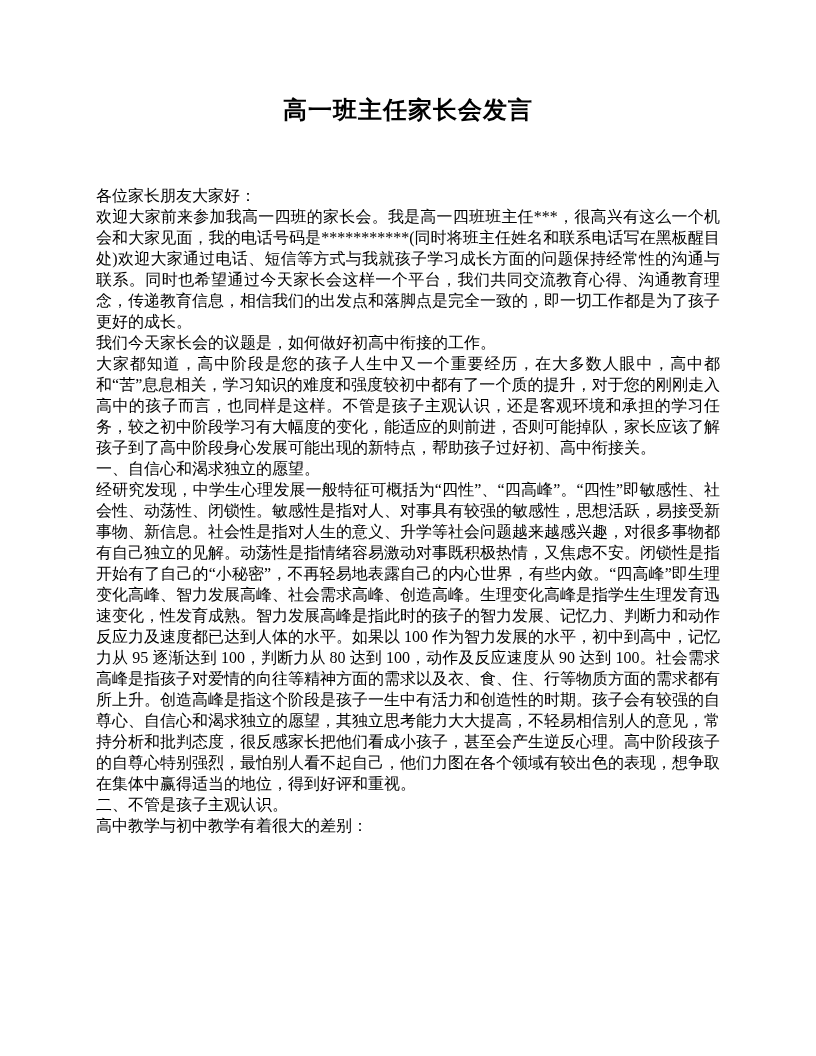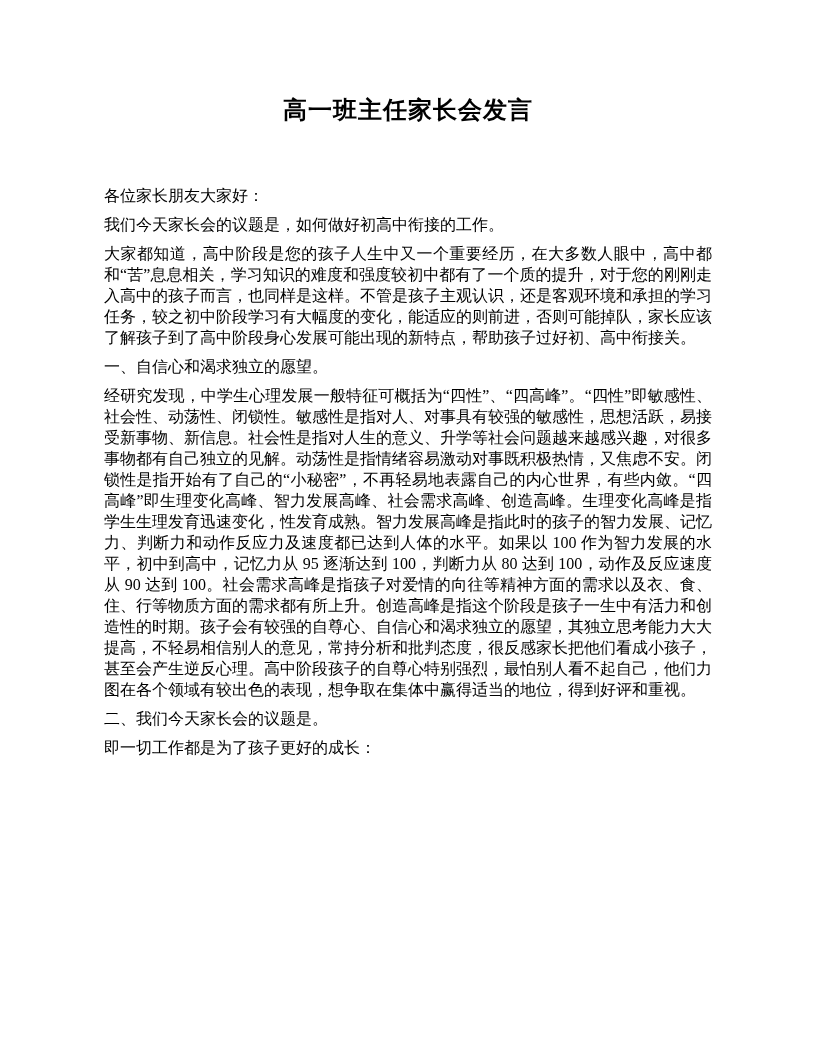--- a/index.html
+++ b/index.html
@@ -29,7 +29,7 @@
     margin: 61px 96px 0 96px;
   }
   .doc-body p {
-    margin: 8px;
+    margin: 0;
     padding: 0;
     font-size: 16px;
     line-height: 21px;

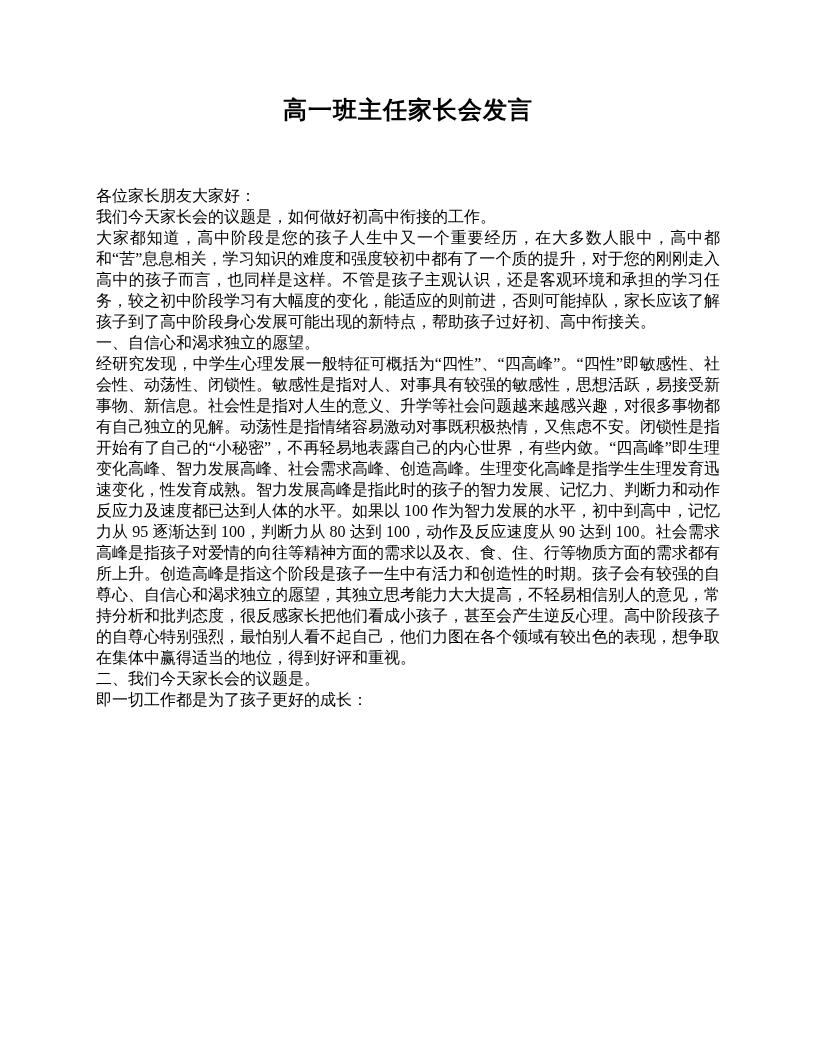--- a/index.html
+++ b/index.html
@@ -45,6 +45,7 @@
   <h1 class="doc-title">高一班主任家长会发言</h1>
   <div class="doc-body">
     <p>各位家长朋友大家好：</p>
+    <p>欢迎大家前来参加我高一四班的家长会。我是高一四班班主任***，很高兴有这么一个机会和大家见面，我的电话号码是***********(同时将班主任姓名和联系电话写在黑板醒目处)欢迎大家通过电话、短信等方式与我就孩子学习成长方面的问题保持经常性的沟通与联系。同时也希望通过今天家长会这样一个平台，我们共同交流教育心得、沟通教育理念，传递教育信息，相信我们的出发点和落脚点是完全一致的，即一切工作都是为了孩子更好的成长。</p>
     <p>我们今天家长会的议题是，如何做好初高中衔接的工作。</p>
     <p>大家都知道，高中阶段是您的孩子人生中又一个重要经历，在大多数人眼中，高中都和“苦”息息相关，学习知识的难度和强度较初中都有了一个质的提升，对于您的刚刚走入高中的孩子而言，也同样是这样。不管是孩子主观认识，还是客观环境和承担的学习任务，较之初中阶段学习有大幅度的变化，能适应的则前进，否则可能掉队，家长应该了解孩子到了高中阶段身心发展可能出现的新特点，帮助孩子过好初、高中衔接关。</p>
     <p>一、自信心和渴求独立的愿望。</p>

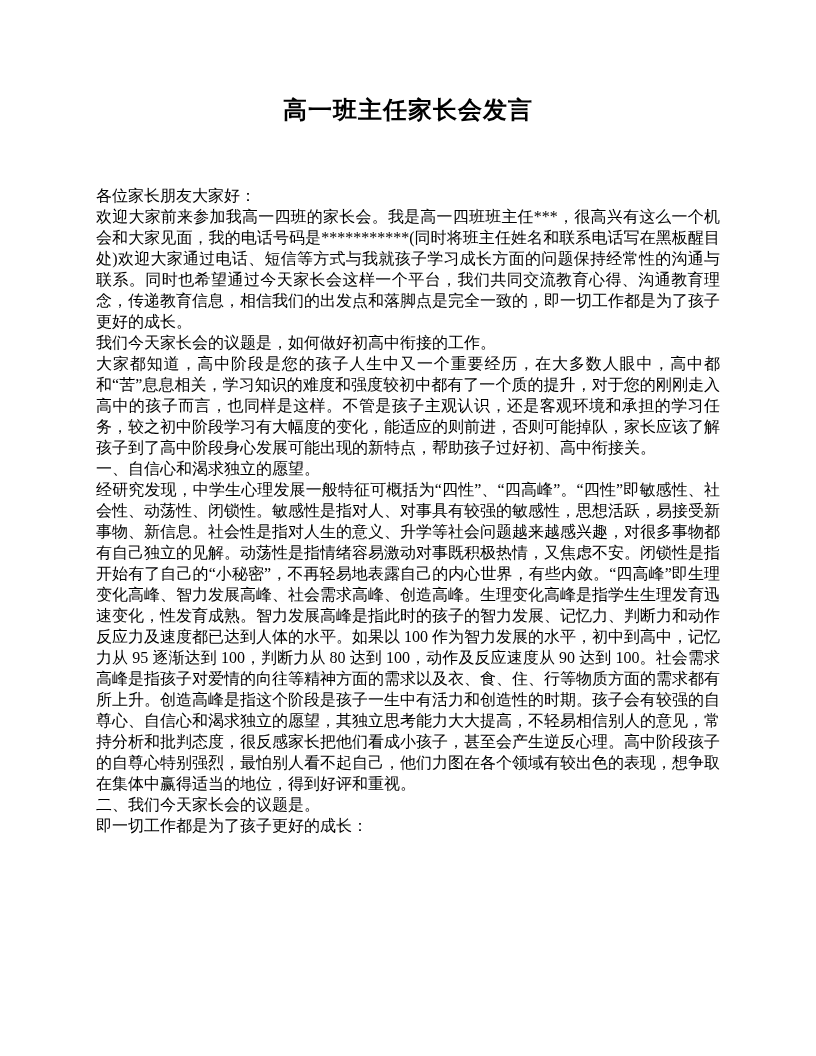--- a/index.html
+++ b/index.html
@@ -50,7 +50,7 @@
     <p>大家都知道，高中阶段是您的孩子人生中又一个重要经历，在大多数人眼中，高中都和“苦”息息相关，学习知识的难度和强度较初中都有了一个质的提升，对于您的刚刚走入高中的孩子而言，也同样是这样。不管是孩子主观认识，还是客观环境和承担的学习任务，较之初中阶段学习有大幅度的变化，能适应的则前进，否则可能掉队，家长应该了解孩子到了高中阶段身心发展可能出现的新特点，帮助孩子过好初、高中衔接关。</p>
     <p>一、自信心和渴求独立的愿望。</p>
     <p>经研究发现，中学生心理发展一般特征可概括为“四性”、“四高峰”。“四性”即敏感性、社会性、动荡性、闭锁性。敏感性是指对人、对事具有较强的敏感性，思想活跃，易接受新事物、新信息。社会性是指对人生的意义、升学等社会问题越来越感兴趣，对很多事物都有自己独立的见解。动荡性是指情绪容易激动对事既积极热情，又焦虑不安。闭锁性是指开始有了自己的“小秘密”，不再轻易地表露自己的内心世界，有些内敛。“四高峰”即生理变化高峰、智力发展高峰、社会需求高峰、创造高峰。生理变化高峰是指学生生理发育迅速变化，性发育成熟。智力发展高峰是指此时的孩子的智力发展、记忆力、判断力和动作反应力及速度都已达到人体的水平。如果以 100 作为智力发展的水平，初中到高中，记忆力从 95 逐渐达到 100，判断力从 80 达到 100，动作及反应速度从 90 达到 100。社会需求高峰是指孩子对爱情的向往等精神方面的需求以及衣、食、住、行等物质方面的需求都有所上升。创造高峰是指这个阶段是孩子一生中有活力和创造性的时期。孩子会有较强的自尊心、自信心和渴求独立的愿望，其独立思考能力大大提高，不轻易相信别人的意见，常持分析和批判态度，很反感家长把他们看成小孩子，甚至会产生逆反心理。高中阶段孩子的自尊心特别强烈，最怕别人看不起自己，他们力图在各个领域有较出色的表现，想争取在集体中赢得适当的地位，得到好评和重视。</p>
-    <p>二、我们今天家长会的议题是。</p>
+    <p>二、不管是孩子主观认识。</p>
     <p>即一切工作都是为了孩子更好的成长：</p>
   </div>
 </div>

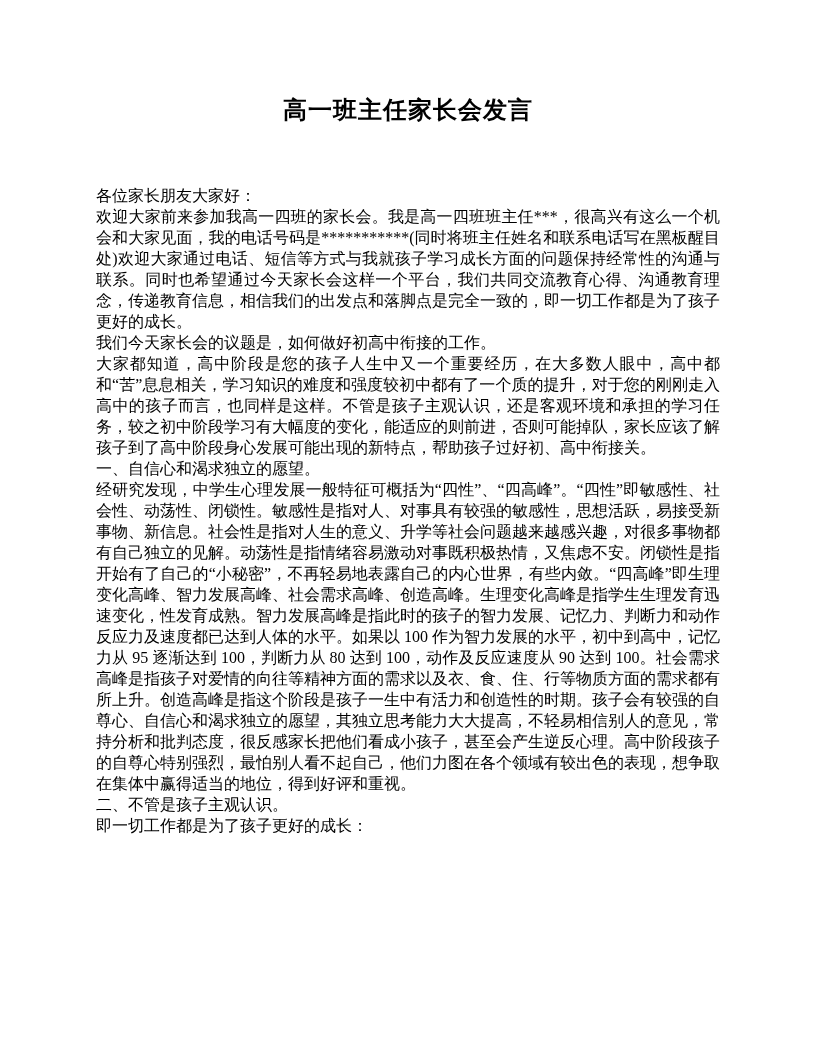--- a/index.html
+++ b/index.html
@@ -51,7 +51,7 @@
     <p>一、自信心和渴求独立的愿望。</p>
     <p>经研究发现，中学生心理发展一般特征可概括为“四性”、“四高峰”。“四性”即敏感性、社会性、动荡性、闭锁性。敏感性是指对人、对事具有较强的敏感性，思想活跃，易接受新事物、新信息。社会性是指对人生的意义、升学等社会问题越来越感兴趣，对很多事物都有自己独立的见解。动荡性是指情绪容易激动对事既积极热情，又焦虑不安。闭锁性是指开始有了自己的“小秘密”，不再轻易地表露自己的内心世界，有些内敛。“四高峰”即生理变化高峰、智力发展高峰、社会需求高峰、创造高峰。生理变化高峰是指学生生理发育迅速变化，性发育成熟。智力发展高峰是指此时的孩子的智力发展、记忆力、判断力和动作反应力及速度都已达到人体的水平。如果以 100 作为智力发展的水平，初中到高中，记忆力从 95 逐渐达到 100，判断力从 80 达到 100，动作及反应速度从 90 达到 100。社会需求高峰是指孩子对爱情的向往等精神方面的需求以及衣、食、住、行等物质方面的需求都有所上升。创造高峰是指这个阶段是孩子一生中有活力和创造性的时期。孩子会有较强的自尊心、自信心和渴求独立的愿望，其独立思考能力大大提高，不轻易相信别人的意见，常持分析和批判态度，很反感家长把他们看成小孩子，甚至会产生逆反心理。高中阶段孩子的自尊心特别强烈，最怕别人看不起自己，他们力图在各个领域有较出色的表现，想争取在集体中赢得适当的地位，得到好评和重视。</p>
     <p>二、不管是孩子主观认识。</p>
-    <p>即一切工作都是为了孩子更好的成长：</p>
+    <p>高中教学与初中教学有着很大的差别：</p>
   </div>
 </div>
 

